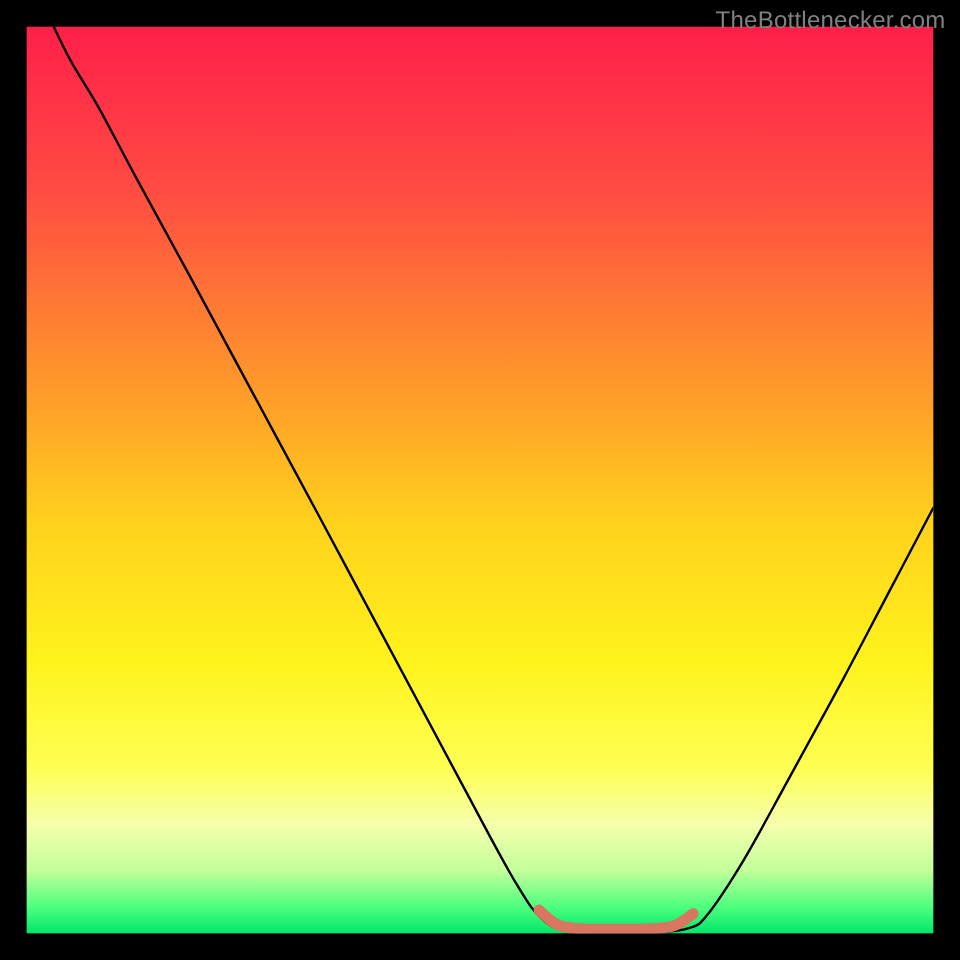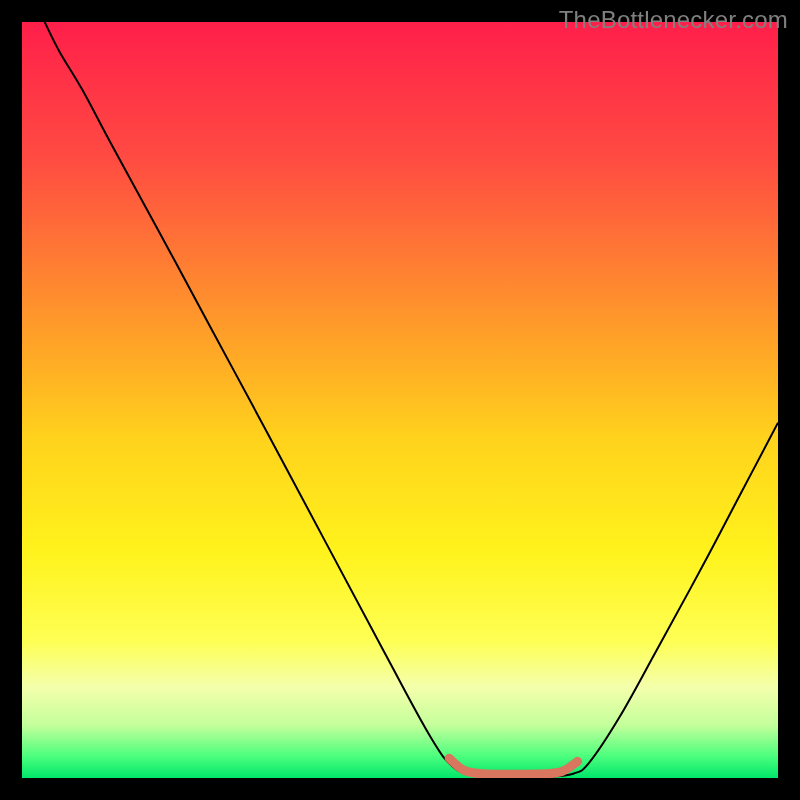--- a/index.html
+++ b/index.html
@@ -16,7 +16,7 @@
     position: absolute;
     top: 6px;
     right: 12px;
-    font-size: 24px;
+    font-size: 20px;
     color: #808080;
     z-index: 10;
     font-weight: 400;

